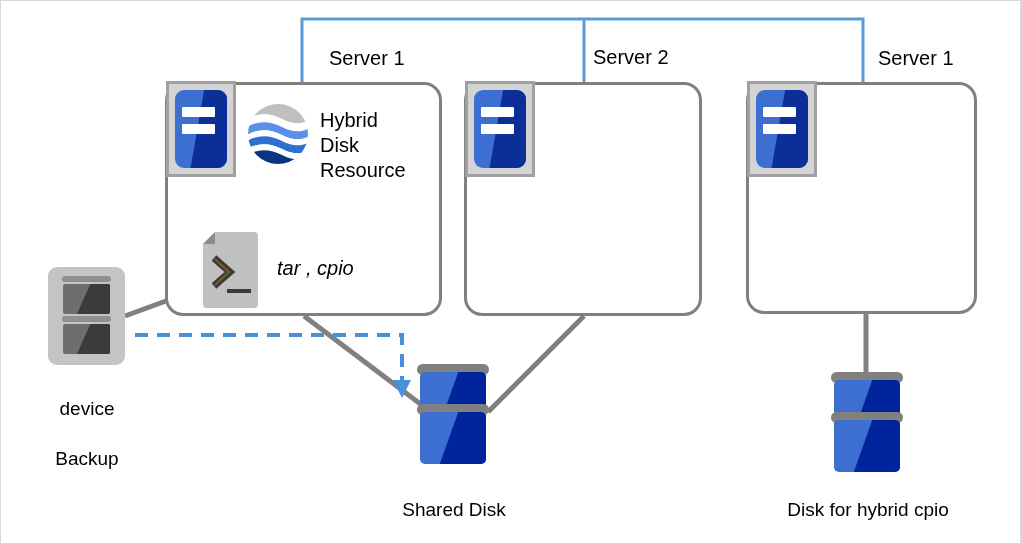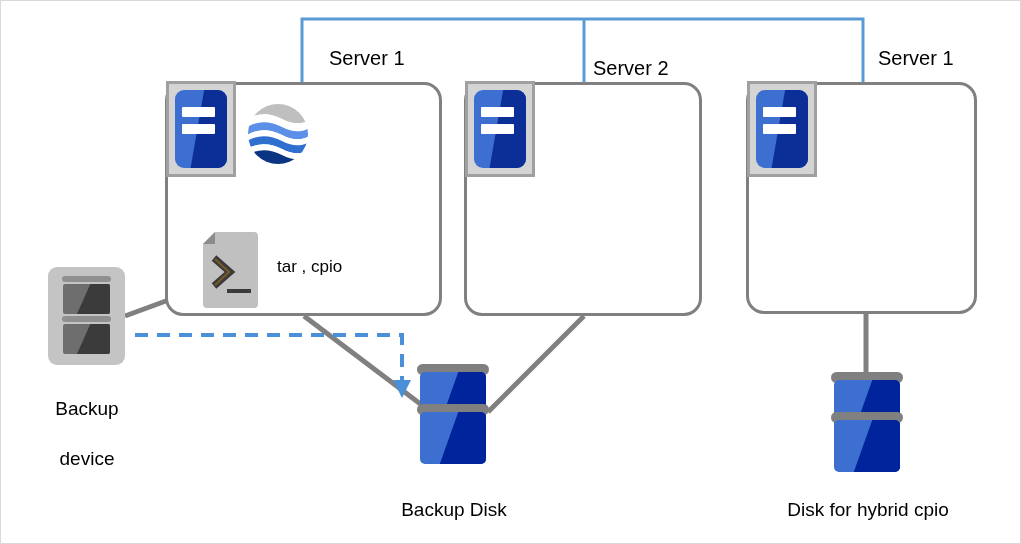--- a/index.html
+++ b/index.html
@@ -238,7 +238,7 @@
 
   <div class="script-label" style="left:276px; top:256px;">tar , cpio</div>
 
-  <div class="server-label" style="left:592px; top:56px;">Server 2</div>
+  <div class="server-label" style="left:592px; top:45px;">Server 2</div>
 
   <div class="server-box" style="left:463px; top:81px; width:238px; height:234px;"></div>
 

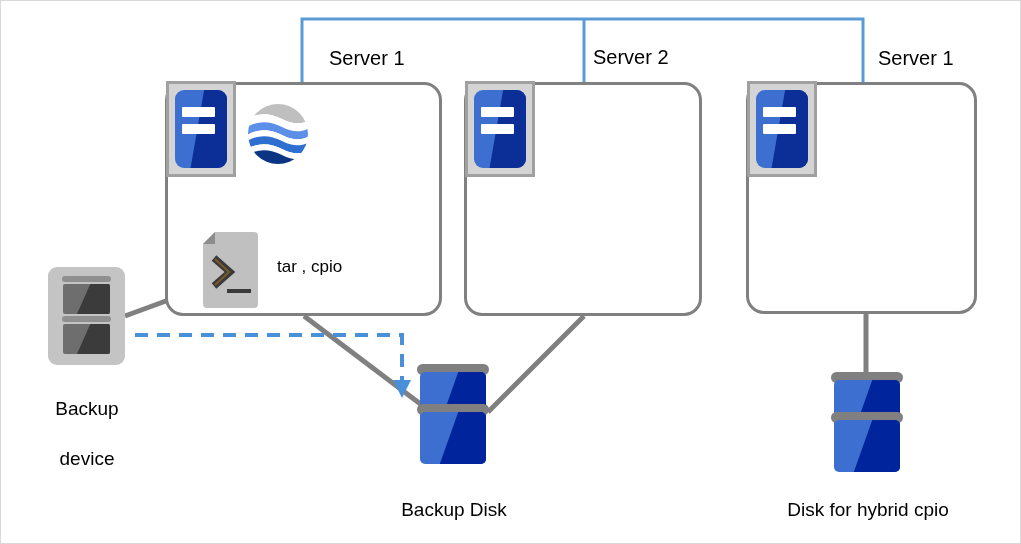--- a/index.html
+++ b/index.html
@@ -225,6 +225,11 @@
     </svg>
   </div>
 
+  <div class="hybrid-text" style="left:319px; top:107px;">
+    <div>Hybrid</div>
+    <div>Disk</div>
+    <div>Resource</div>
+  </div>
 
   <div class="script-icon" style="left:198px; top:231px; width:63px; height:76px;">
     <svg viewBox="0 0 63 76" width="63" height="76">

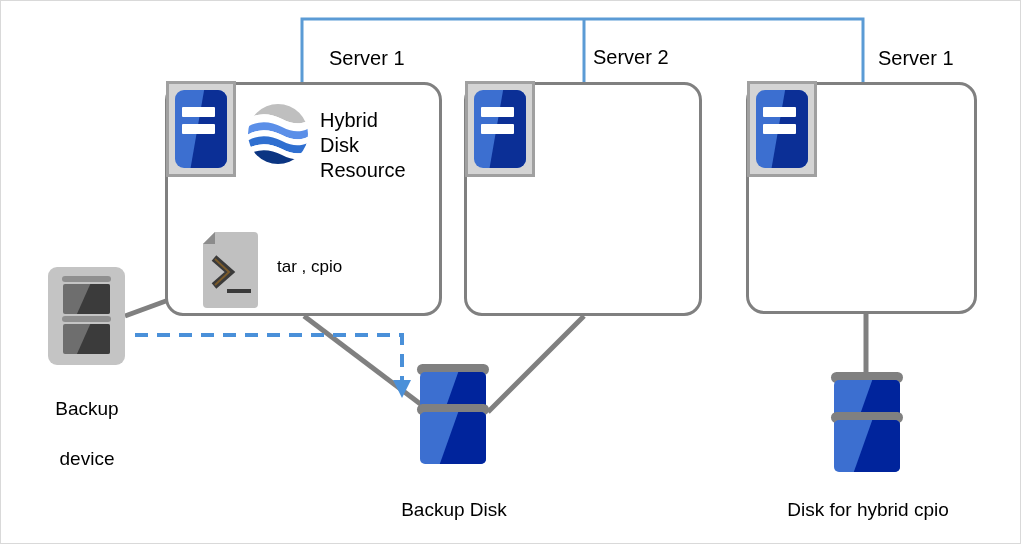--- a/index.html
+++ b/index.html
@@ -91,9 +91,10 @@
 
   .script-label {
     position: absolute;
-    font-size: 17px;
+    font-size: 20px;
     color: #000000;
     white-space: nowrap;
+    font-style: italic;
   }
 
   

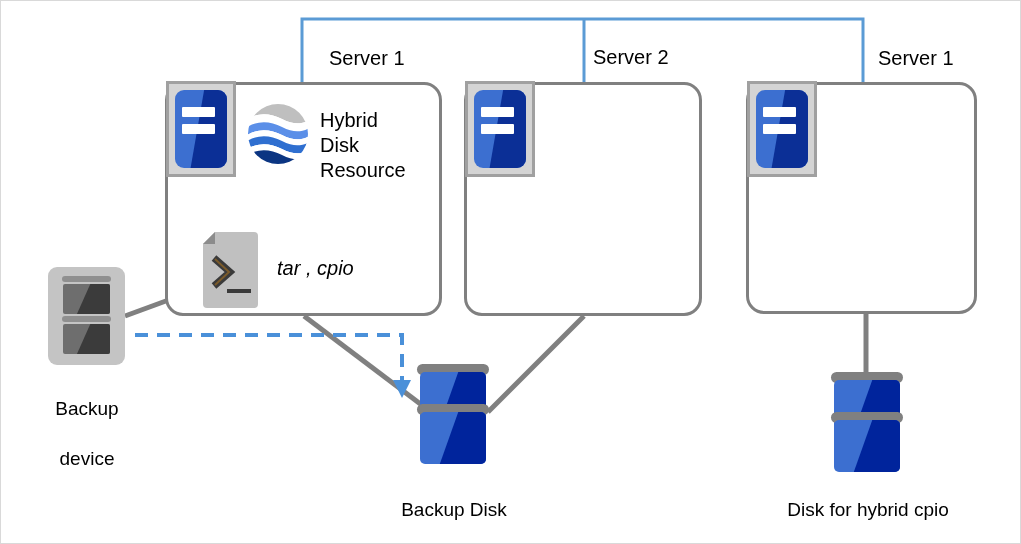--- a/index.html
+++ b/index.html
@@ -280,8 +280,8 @@
   </div>
 
   <div class="caption" style="left:21px; top:370px; width:130px;">
+    <div>device</div>
     <div>Backup</div>
-    <div>device</div>
   </div>
 
   <div class="disk-stack" style="left:416px; top:363px; width:72px; height:92px;">

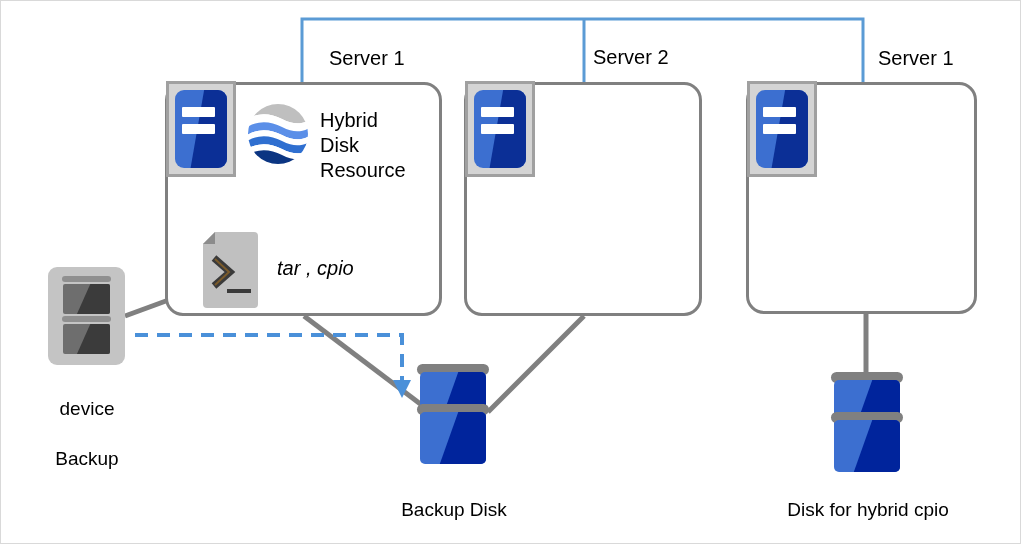--- a/index.html
+++ b/index.html
@@ -296,7 +296,7 @@
   </div>
 
   <div class="caption" style="left:322px; top:471px; width:262px;">
-    <div>Backup Disk</div>
+    <div>Shared Disk</div>
     
   </div>
 

